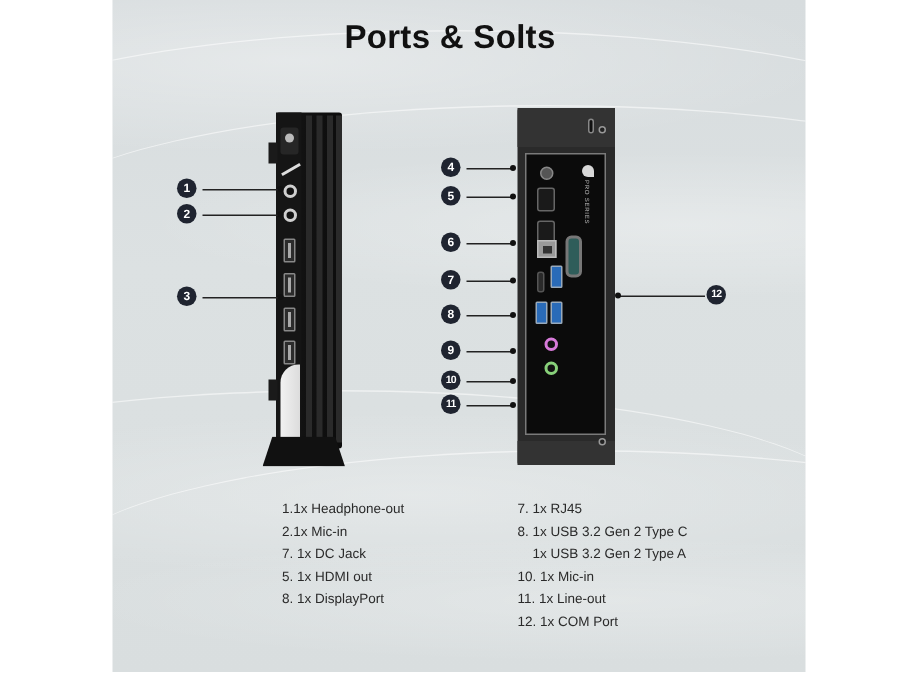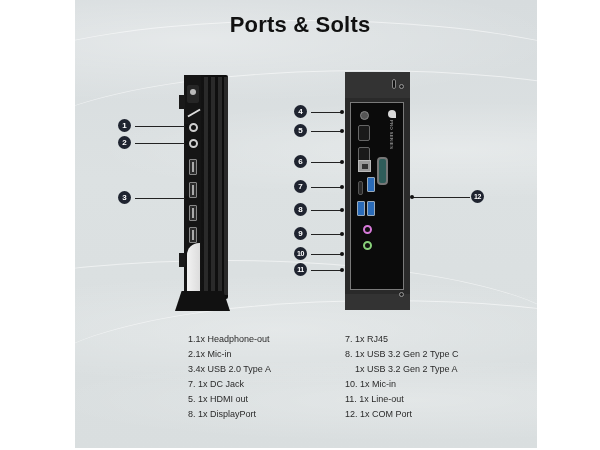--- a/index.html
+++ b/index.html
@@ -194,7 +194,6 @@
   <ul class="spec-list" style="left:93px;margin-left:20px;">
     <li>1.1x Headphone-out</li>
     <li>2.1x Mic-in</li>
-    <li>3.4x USB 2.0 Type A</li>
     <li>7. 1x DC Jack</li>
     <li>5. 1x HDMI out</li>
     <li>8. 1x DisplayPort</li>

